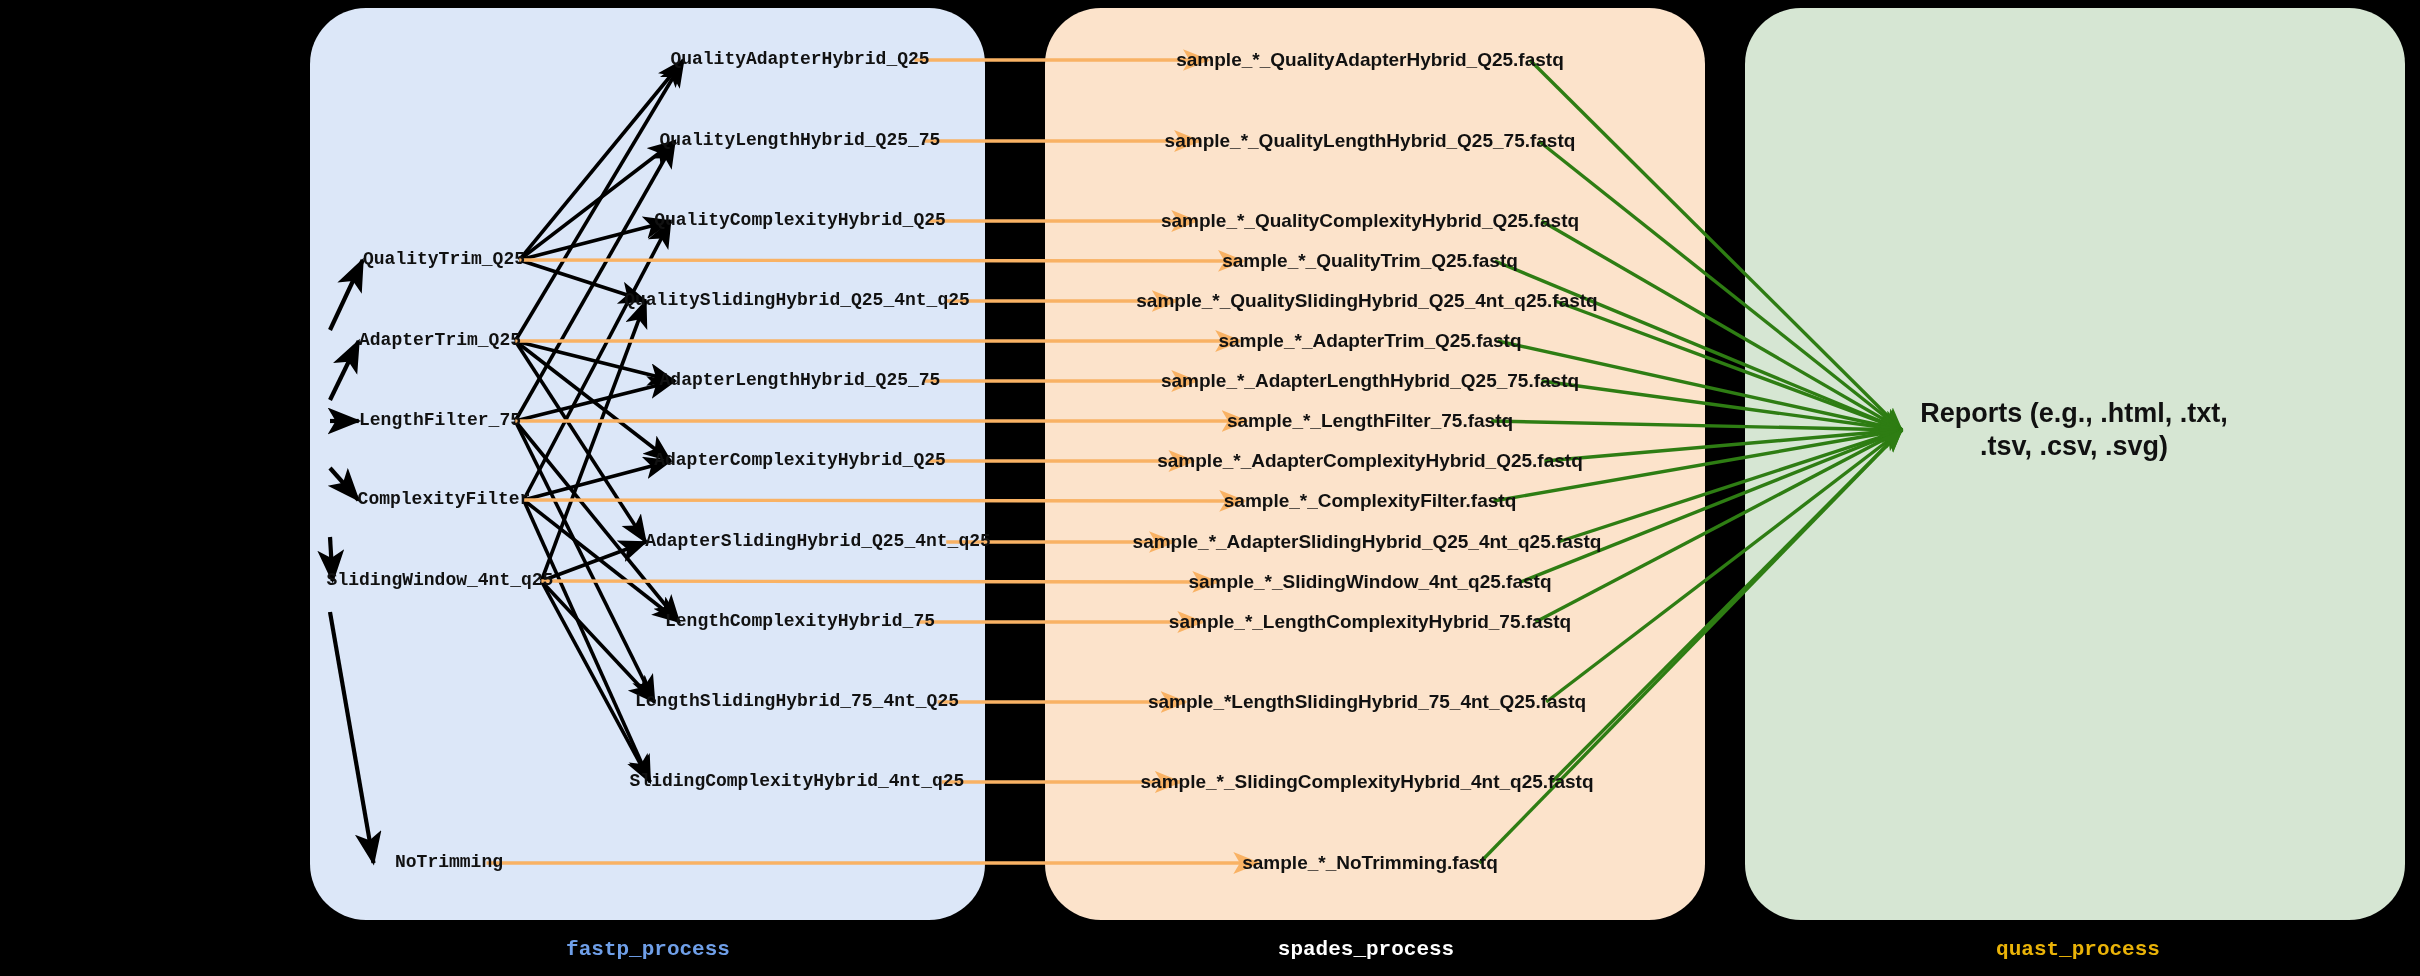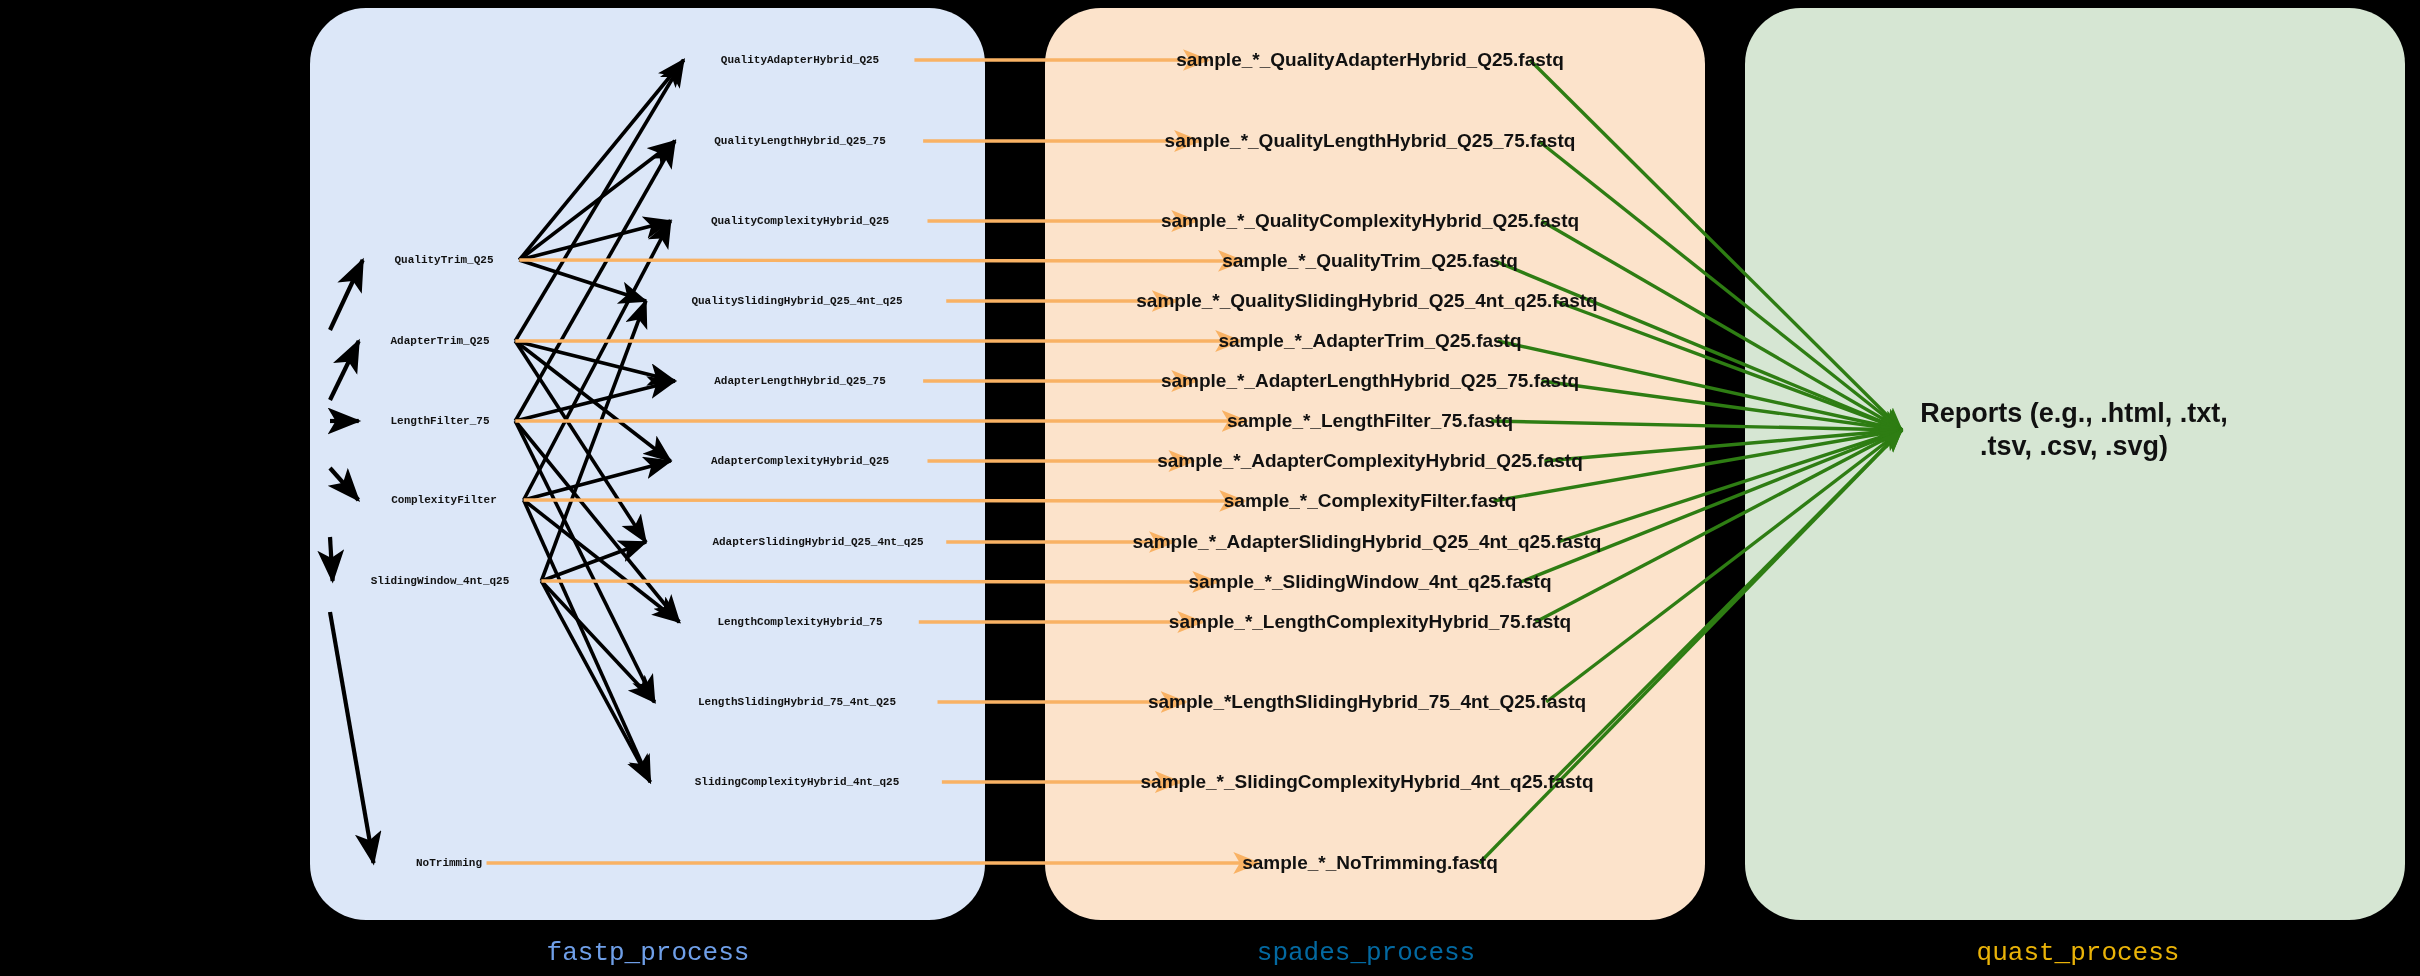--- a/index.html
+++ b/index.html
@@ -15,7 +15,7 @@
 
   .node{position:absolute;transform:translate(-50%,-50%);white-space:nowrap;
         color:#111;line-height:1.1;}
-  .node.mono{font-family:"Liberation Mono",monospace;font-weight:bold;font-size:11px;}
+  .node.mono{font-family:"Liberation Mono",monospace;font-weight:bold;font-size:18px;}
   .node.sans{font-family:"Liberation Sans",sans-serif;font-weight:bold;font-size:19px;}
   .node.report{font-family:"Liberation Sans",sans-serif;font-weight:bold;font-size:27px;
                text-align:center;line-height:1.22;}

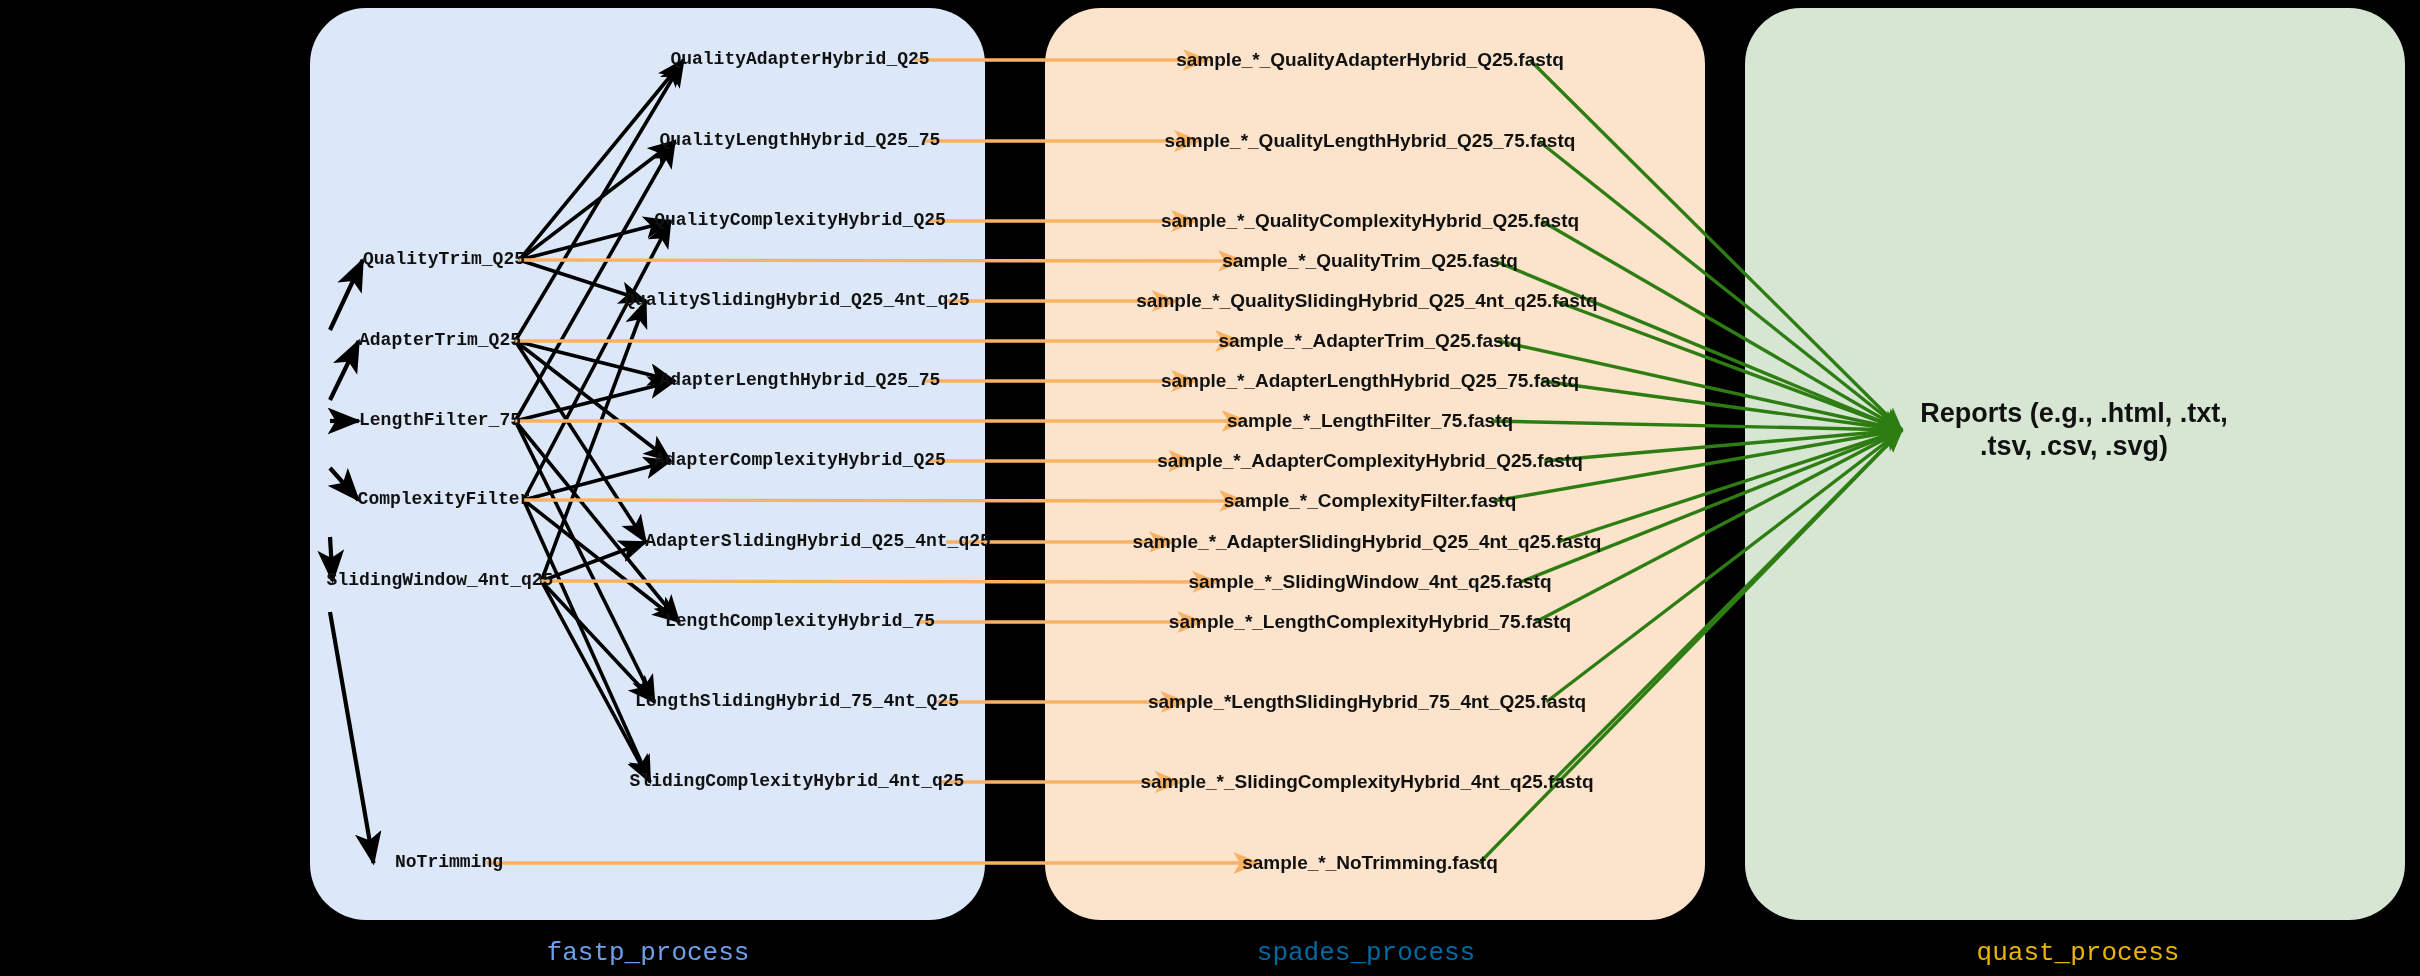--- a/index.html
+++ b/index.html
@@ -21,7 +21,7 @@
                text-align:center;line-height:1.22;}
 
   .legend{position:absolute;transform:translate(-50%,0);
-          font-family:"Liberation Mono",monospace;font-weight:normal;font-size:26px;
+          font-family:"Liberation Mono",monospace;font-weight:bold;font-size:21px;
           white-space:nowrap;}
   #legend-fastp{color:#6F9FE8;}
   #legend-spades{color:#0369a1;}

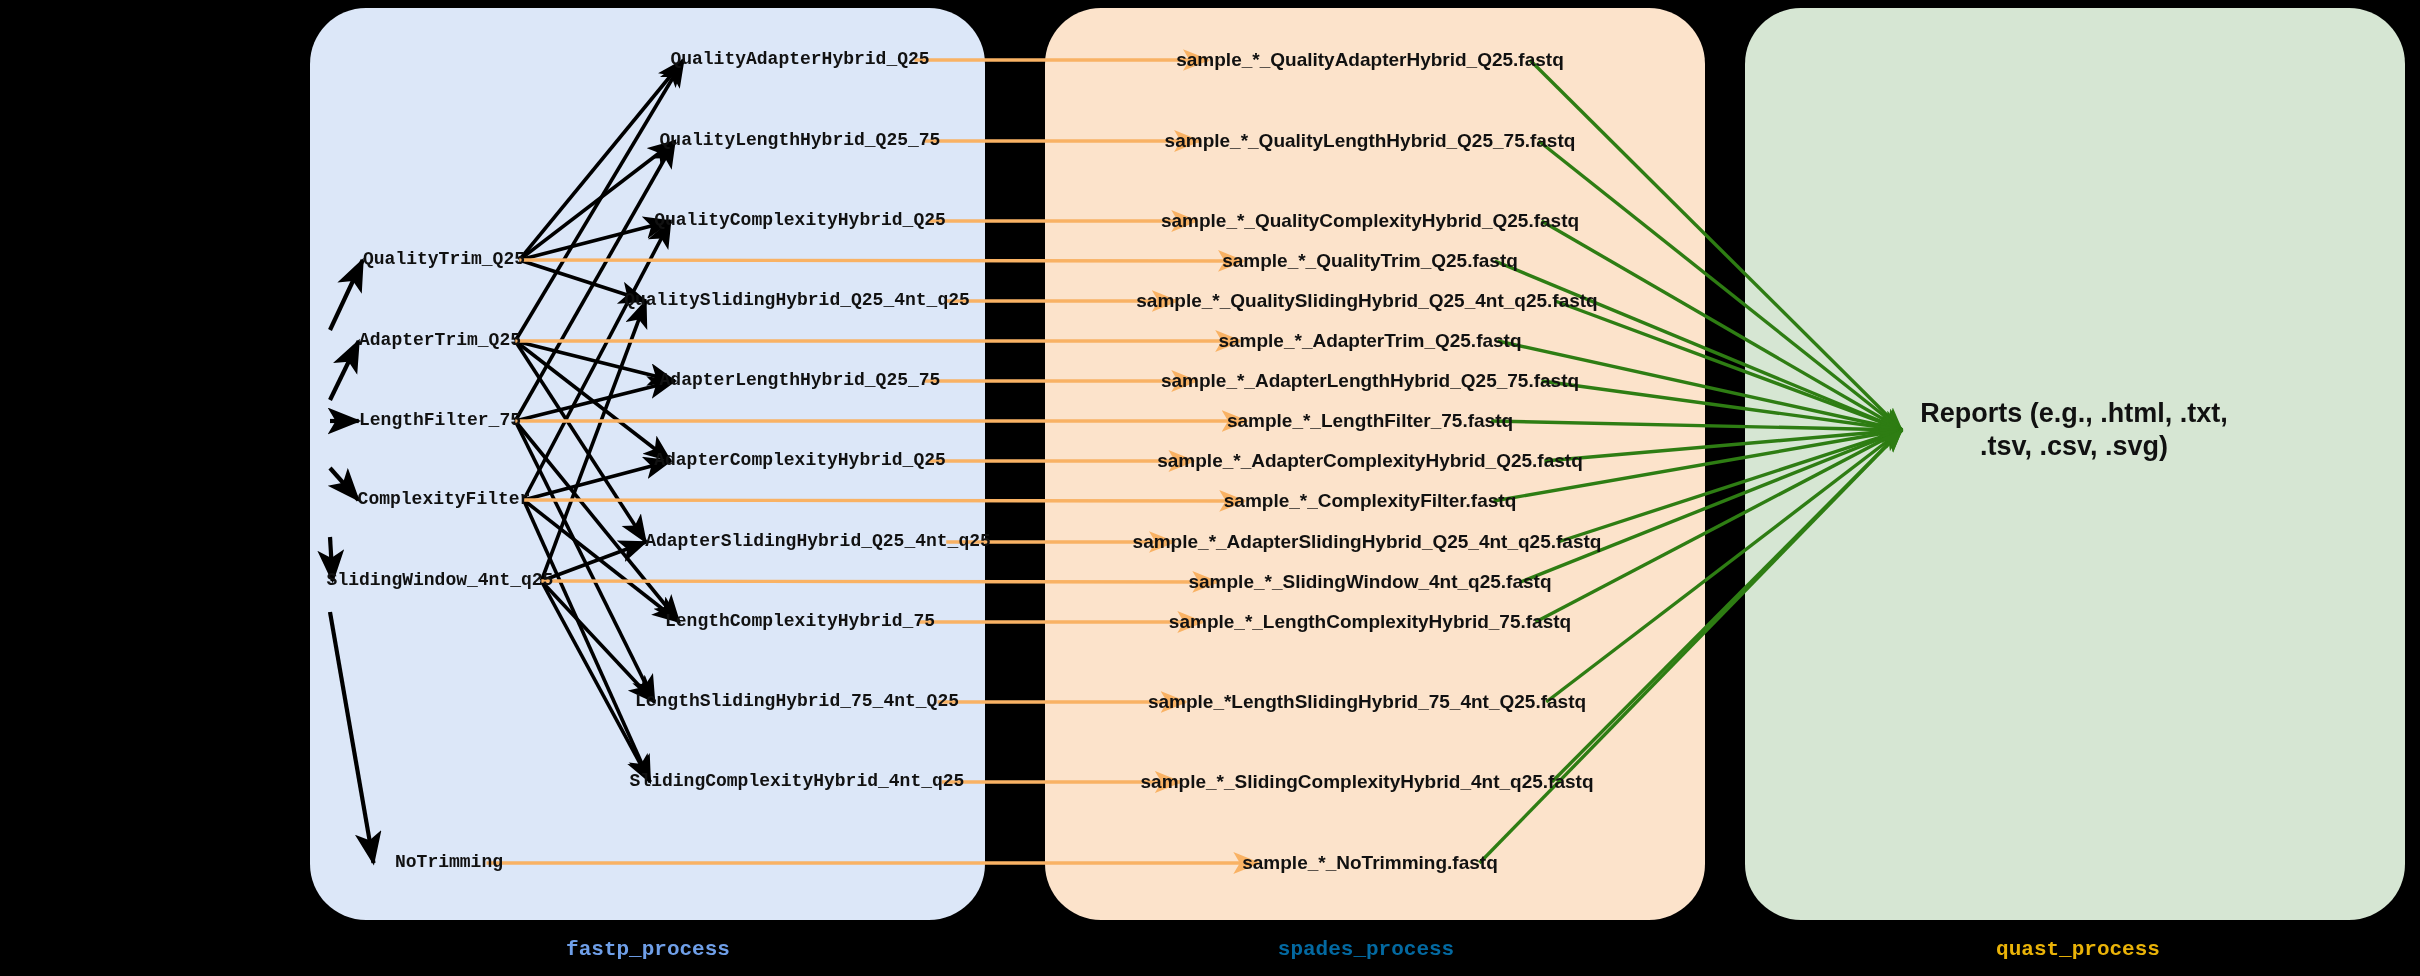--- a/index.html
+++ b/index.html
@@ -24,7 +24,7 @@
           font-family:"Liberation Mono",monospace;font-weight:bold;font-size:21px;
           white-space:nowrap;}
   #legend-fastp{color:#6F9FE8;}
-  #legend-spades{color:#0369a1;}
+  #legend-spades{color:#ffffff;}
   #legend-quast{color:#eab308;}
 </style>
 </head>

